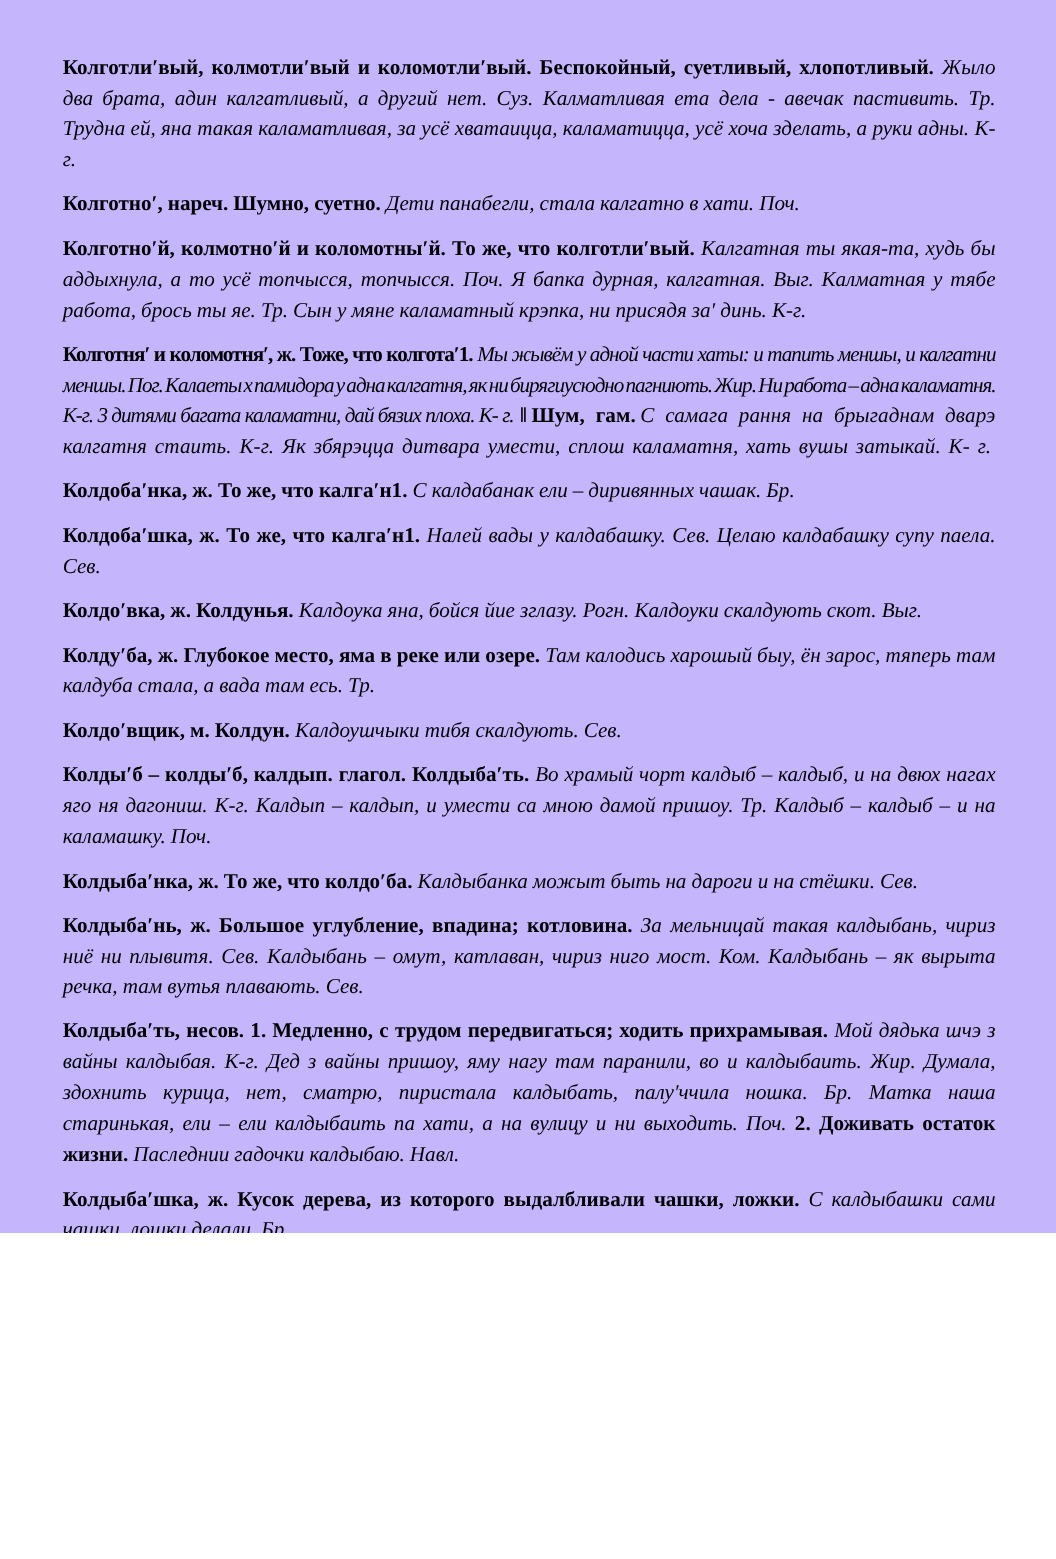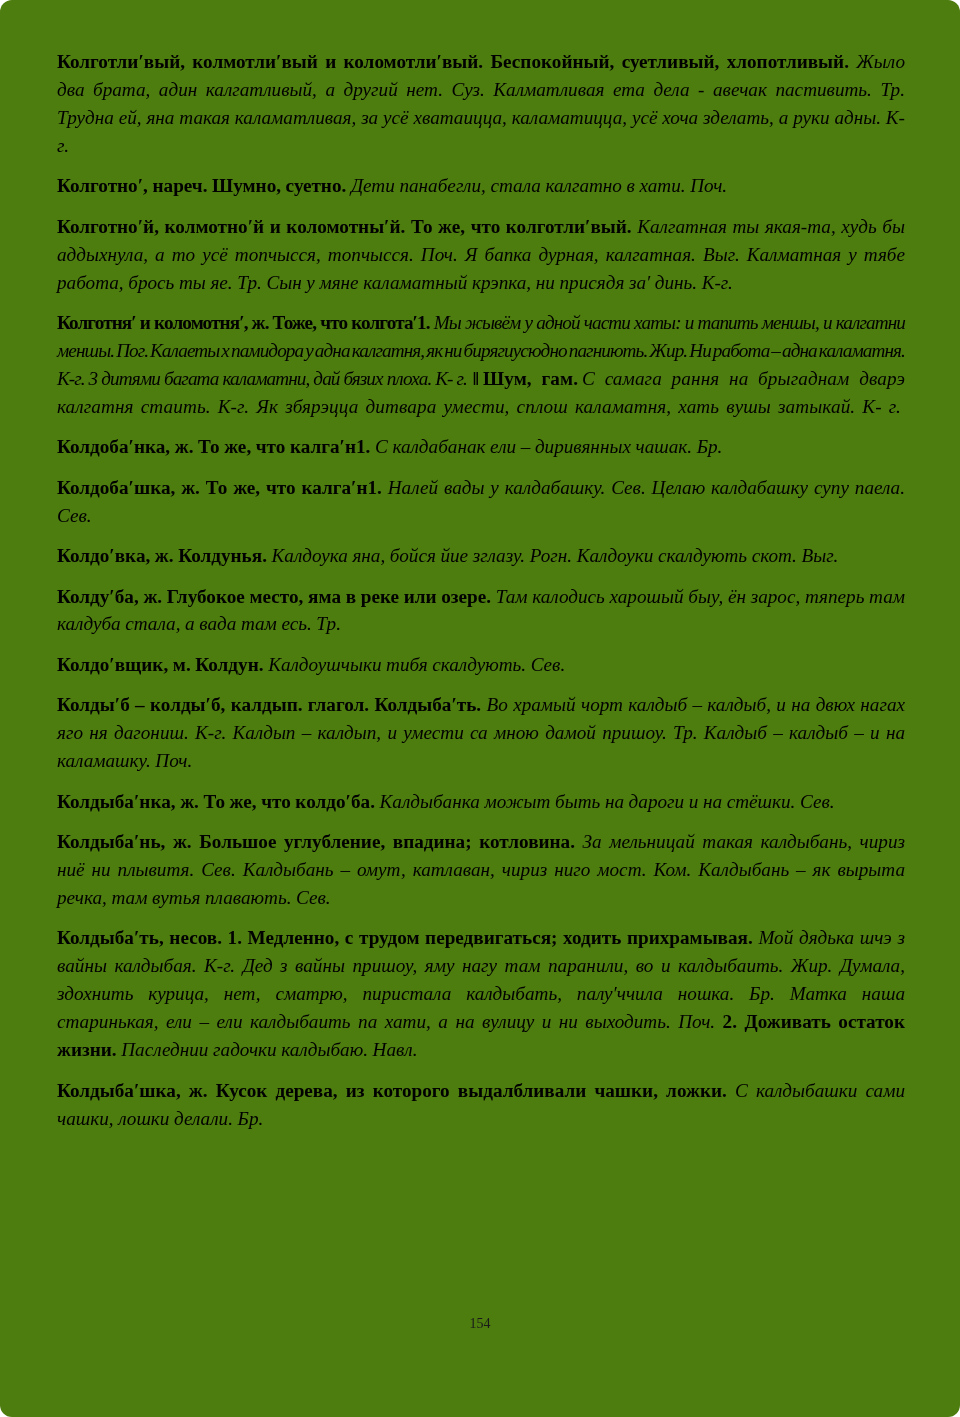--- a/index.html
+++ b/index.html
@@ -15,11 +15,10 @@
   .page {
     position: relative;
     width: 960px;
-    height: 1417px;
-    background: #4d7c0f;
+    height: 1121px;
+    background: #c4b5fd;
     overflow: hidden;
     box-sizing: border-box;
-    border-radius: 12px;
   }
   .textblock {
     position: absolute;

